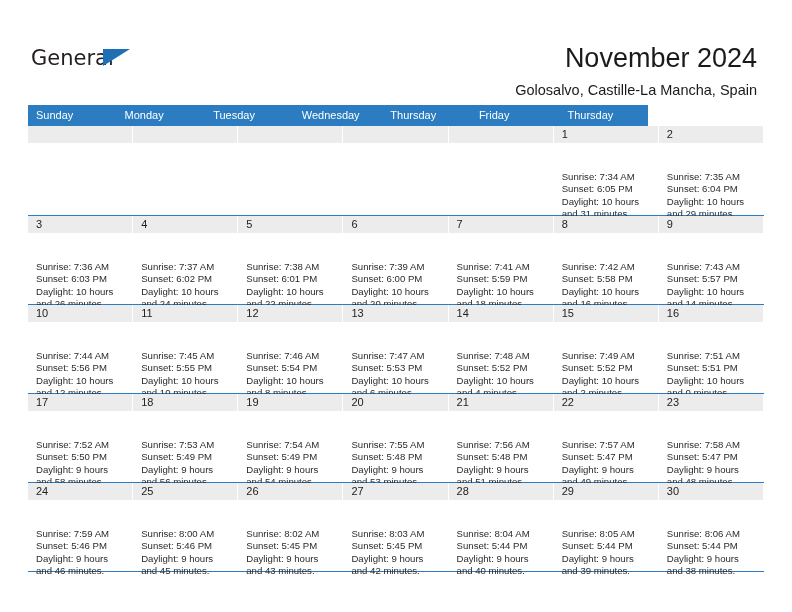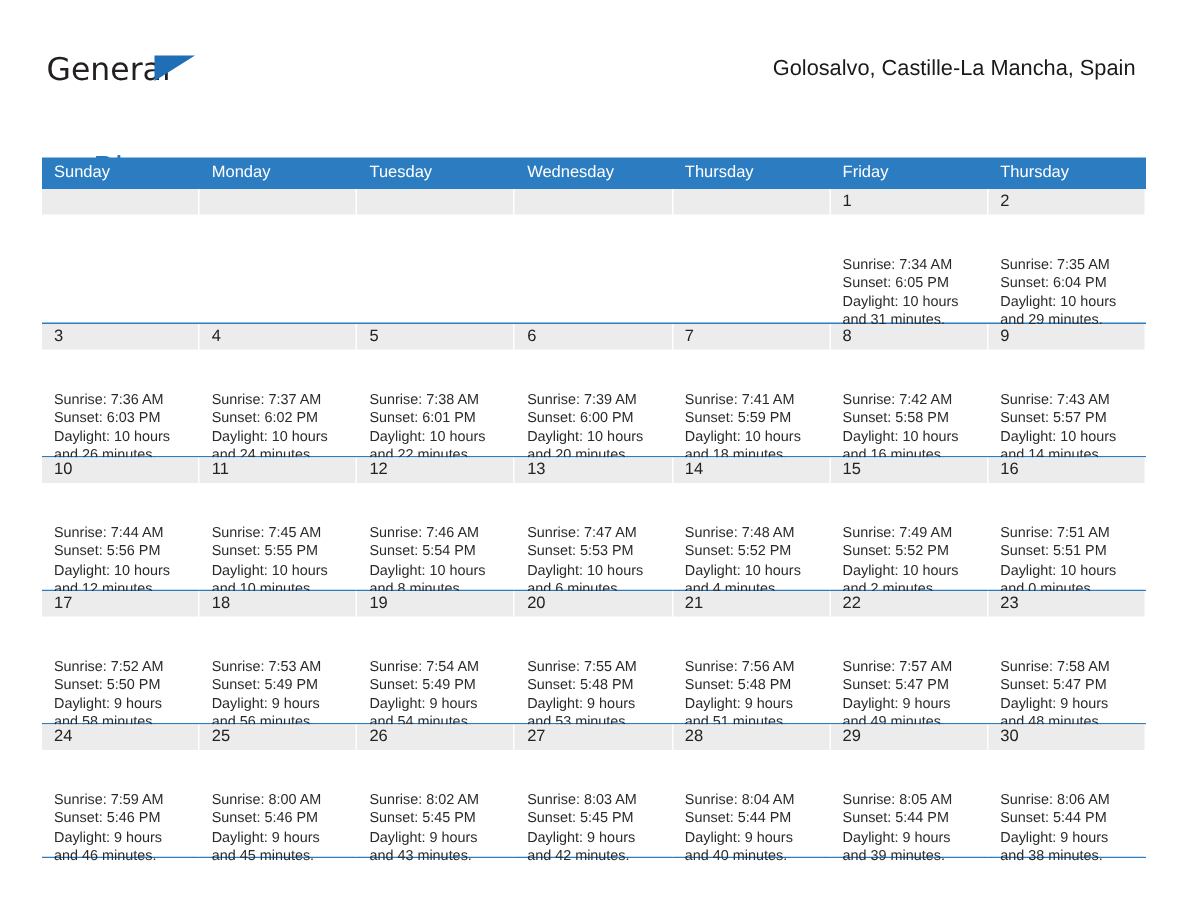--- a/index.html
+++ b/index.html
@@ -23,7 +23,7 @@
   
   .header {
     position: absolute;
-    left: 0; top: 0;
+    left: 0; top: 12px;
     width: 792px;
     height: 124px;
   }

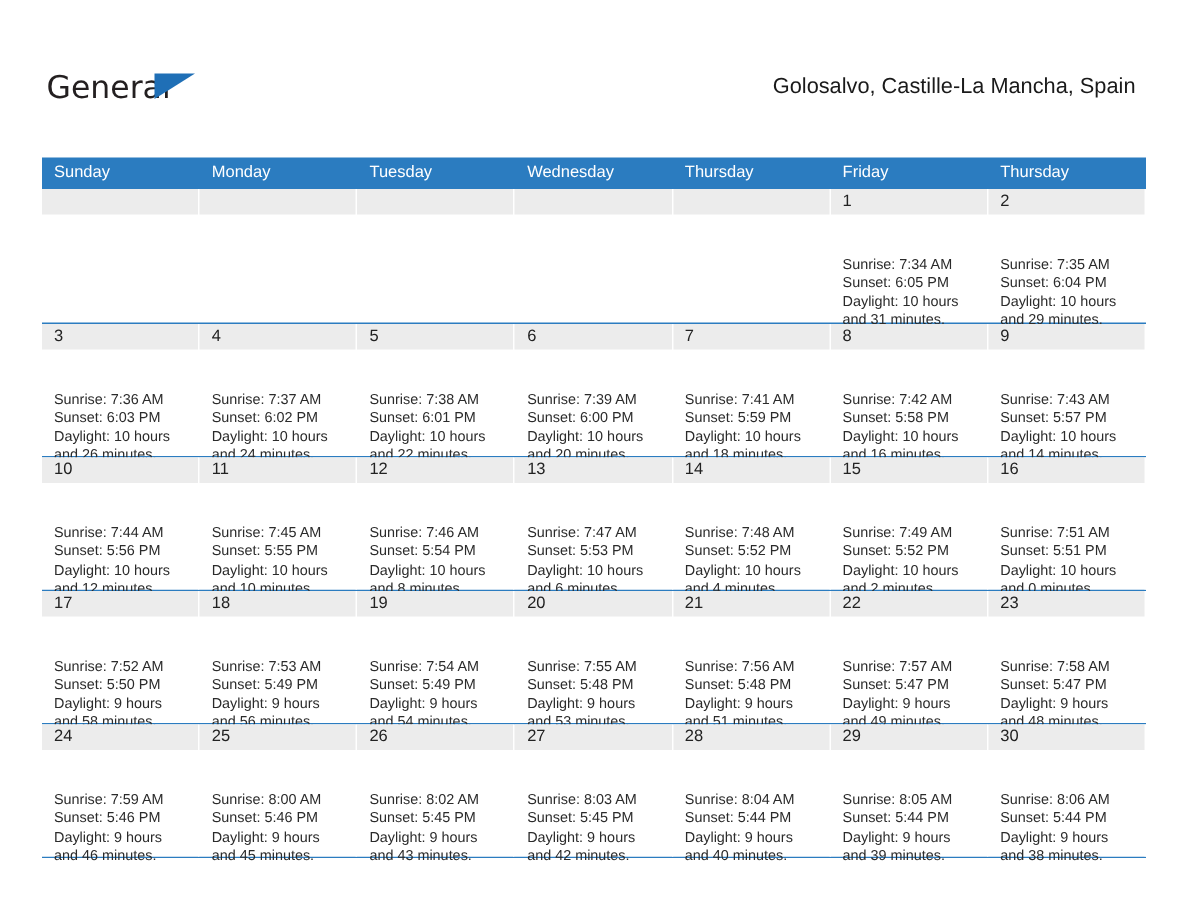--- a/index.html
+++ b/index.html
@@ -158,6 +158,7 @@
       <span class="logo-blue">Blue</span>
     </div>
     <div class="title-block">
+      <div class="cal-title">November 2024</div>
       <div class="cal-subtitle">Golosalvo, Castille-La Mancha, Spain</div>
     </div>
   </div>

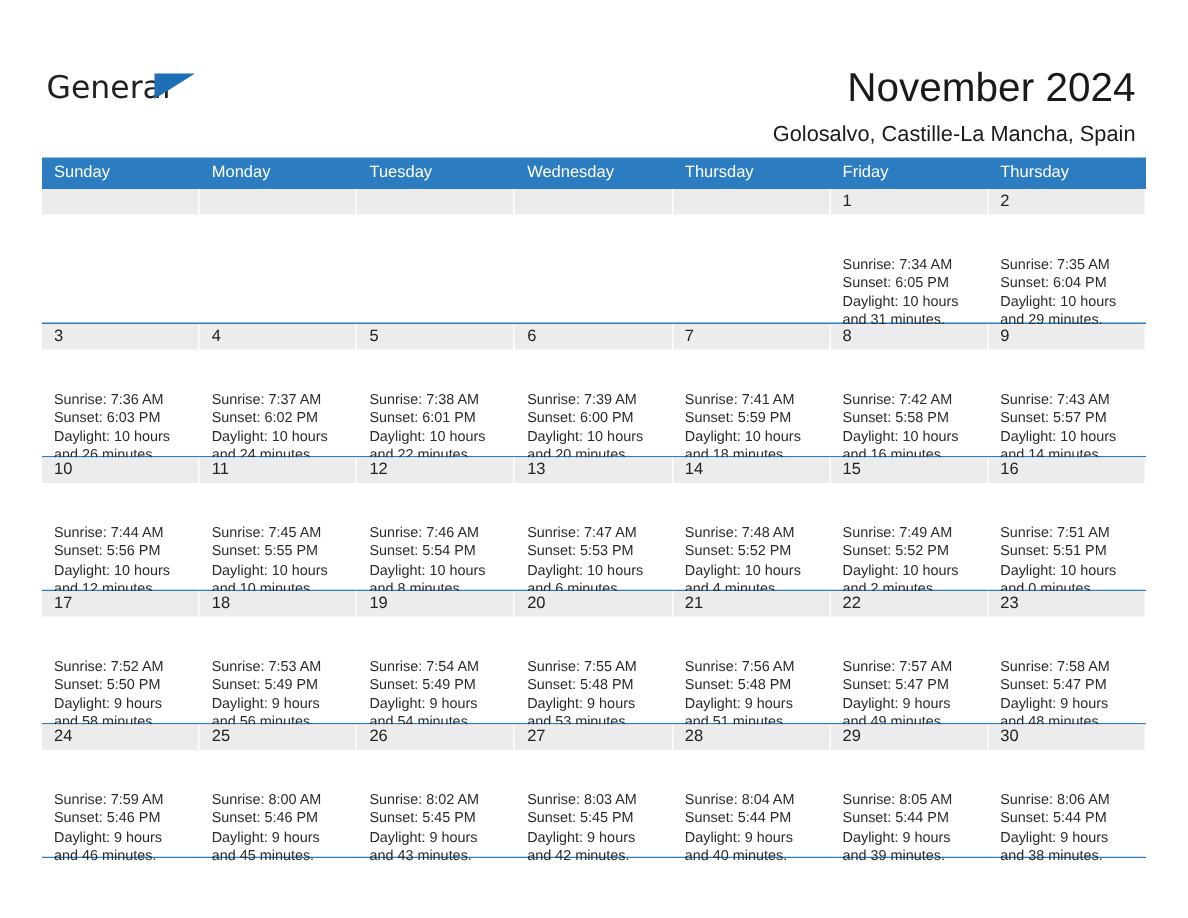--- a/index.html
+++ b/index.html
@@ -95,7 +95,7 @@
   }
   .dow-row {
     display: flex;
-    width: 736px;
+    width: 620px;
     height: 21px;
     background: #2b7cc0;
   }

